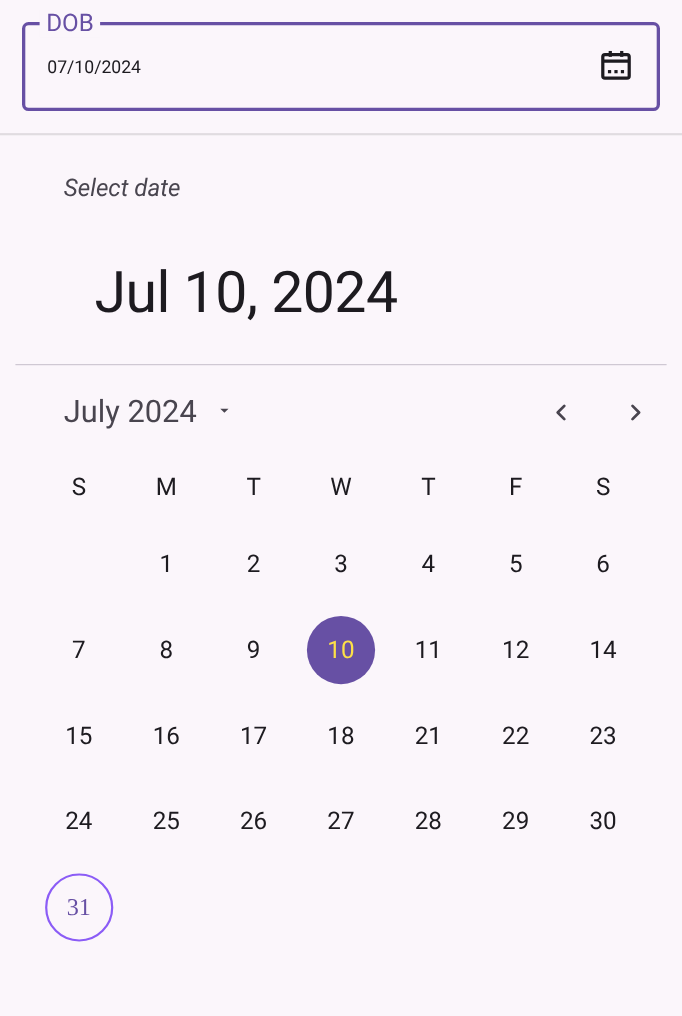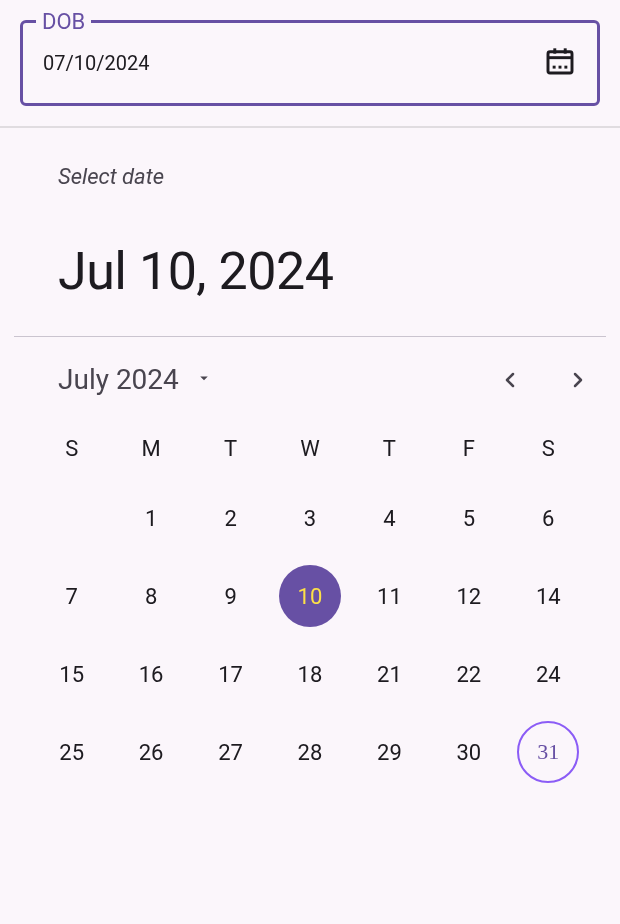--- a/index.html
+++ b/index.html
@@ -41,7 +41,7 @@
       justify-content: space-between;
     }
     .input-value {
-      font-size: 20px;
+      font-size: 16px;
       color: #1d1b20;
     }
     .calendar-icon {

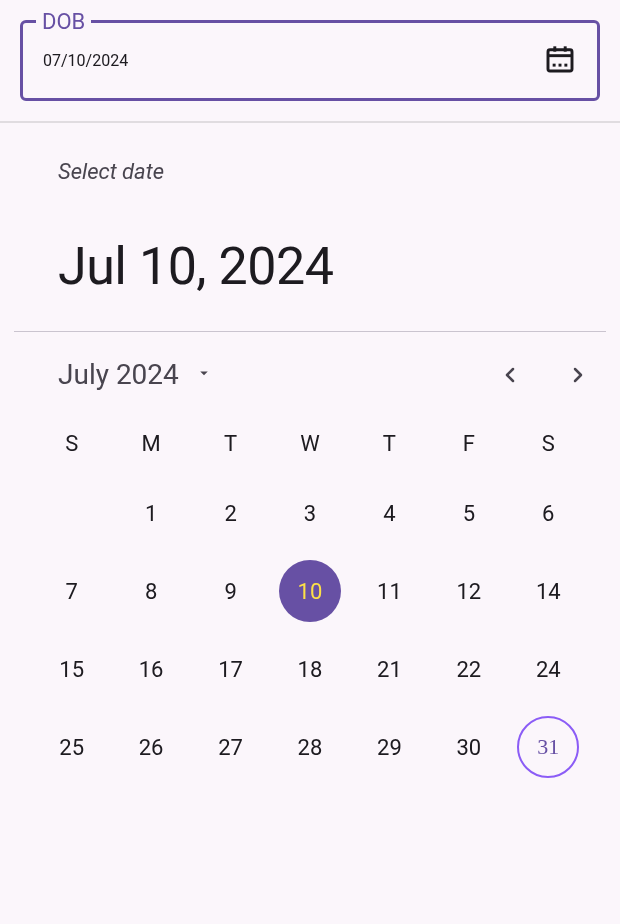--- a/index.html
+++ b/index.html
@@ -70,6 +70,7 @@
       color: #1d1b20;
       padding: 52px 0 34px 58px;
       letter-spacing: -0.5px;
+      margin-left: 28px;
     }
     .divider-mid {
       height: 1px;

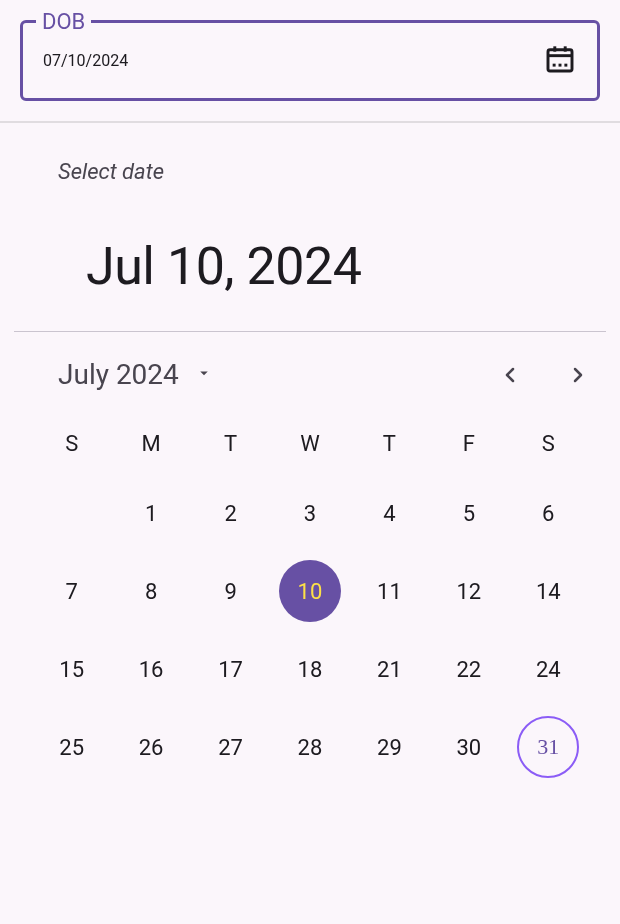--- a/index.html
+++ b/index.html
@@ -267,6 +267,9 @@
         <div class="day-inner">22</div>
       </div>
       <div class="day-cell">
+        <div class="day-inner">23</div>
+      </div>
+      <div class="day-cell">
         <div class="day-inner">24</div>
       </div>
       <div class="day-cell">

